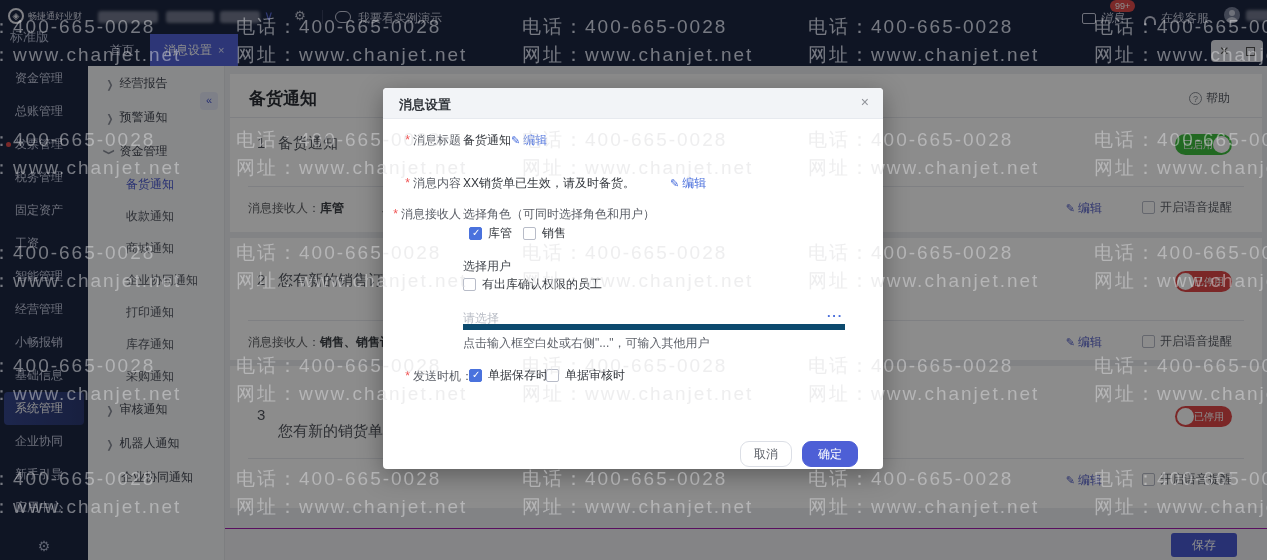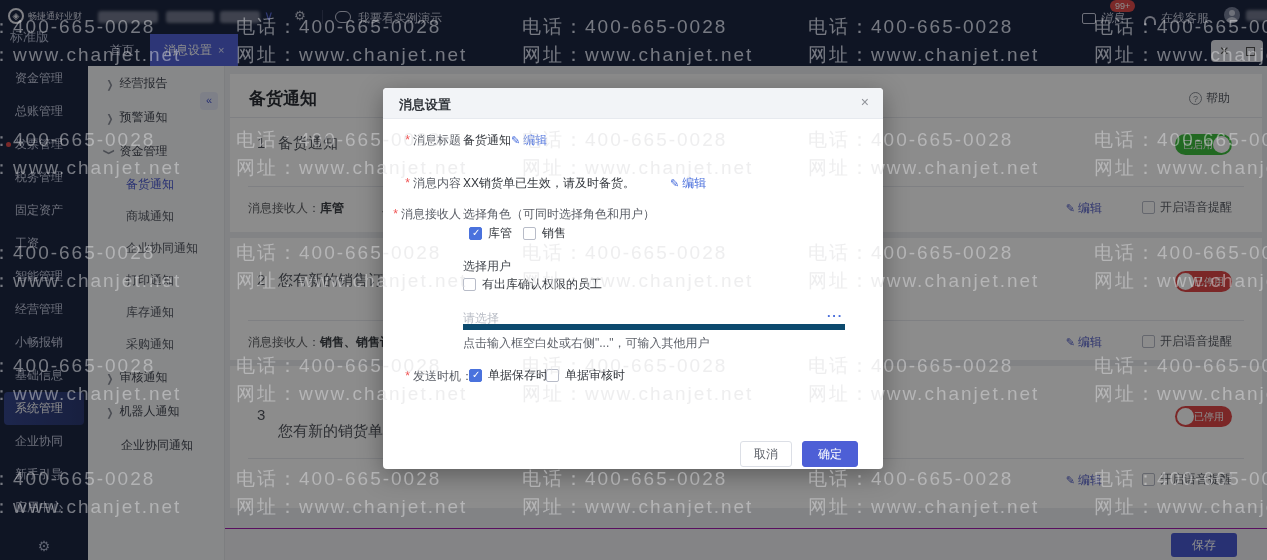--- a/index.html
+++ b/index.html
@@ -191,6 +191,7 @@
       <div class="sm-group"><span class="sm-arrow">❯</span><span>预警通知</span></div>
       <div class="sm-group"><span class="sm-arrow down">❯</span><span>资金管理</span></div>
       <div class="sm-child selected">备货通知</div>
+      <div class="sm-child">收款通知</div>
       <div class="sm-child">商城通知</div>
       <div class="sm-child">企业协同通知</div>
       <div class="sm-child">打印通知</div>

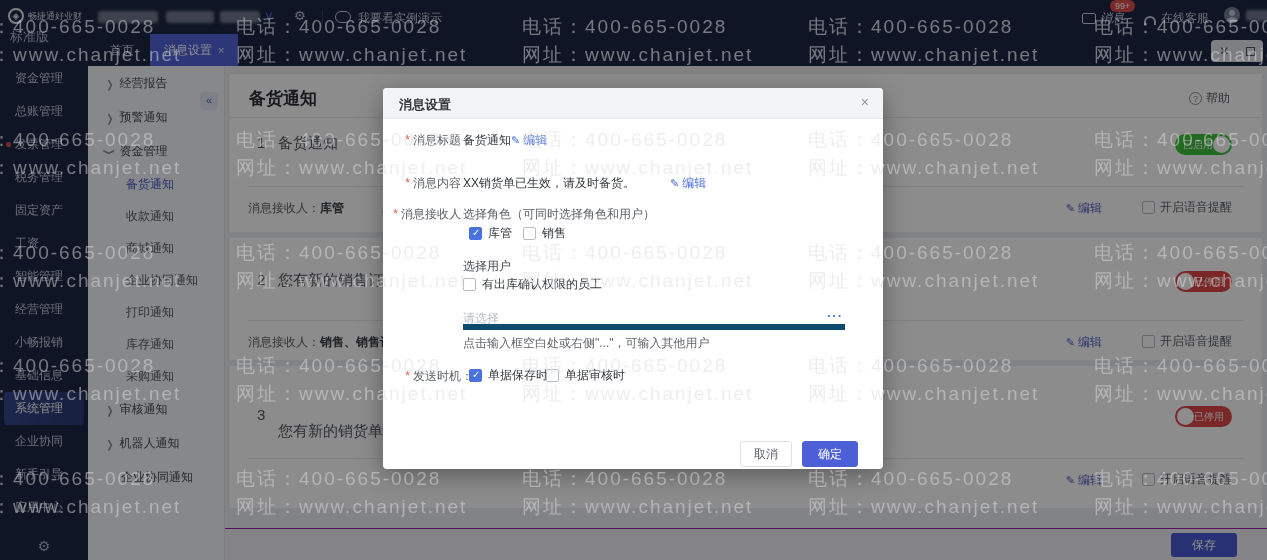--- a/index.html
+++ b/index.html
@@ -107,7 +107,7 @@
   .m-placeholder { position:absolute; left:0; top:4px; font-size:12px; color:#b9bdc6; }
   .m-more { position:absolute; right:2px; top:2px; font-size:13px; color:#4a6fdc; letter-spacing:1px; cursor:pointer; font-weight:bold; }
   .m-hint { position:absolute; left:80px; font-size:12px; color:#5f636b; }
-  .m-btn { position:absolute; height:26px; font-size:12px; border-radius:3px; cursor:pointer; }
+  .m-btn { position:absolute; height:26px; font-size:12px; border-radius:9px; cursor:pointer; }
   .m-btn.cancel { left:357px; top:353px; width:52px; background:#fff; border:1px solid #dcdfe6; color:#5a5e66; }
   .m-btn.confirm { left:419px; top:353px; width:56px; background:#4d5fd6; border:1px solid #4d5fd6; color:#fff; }
 

